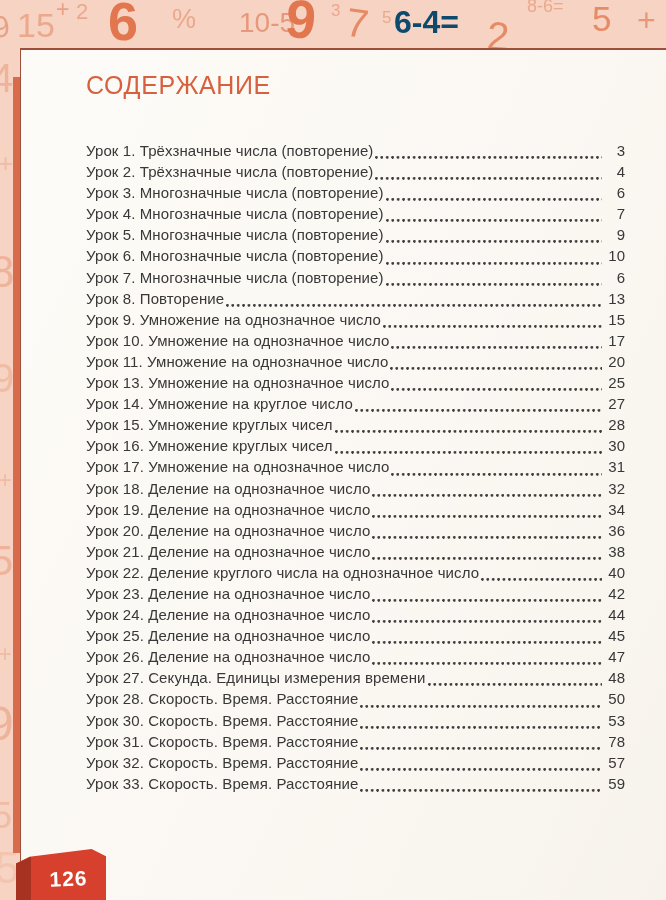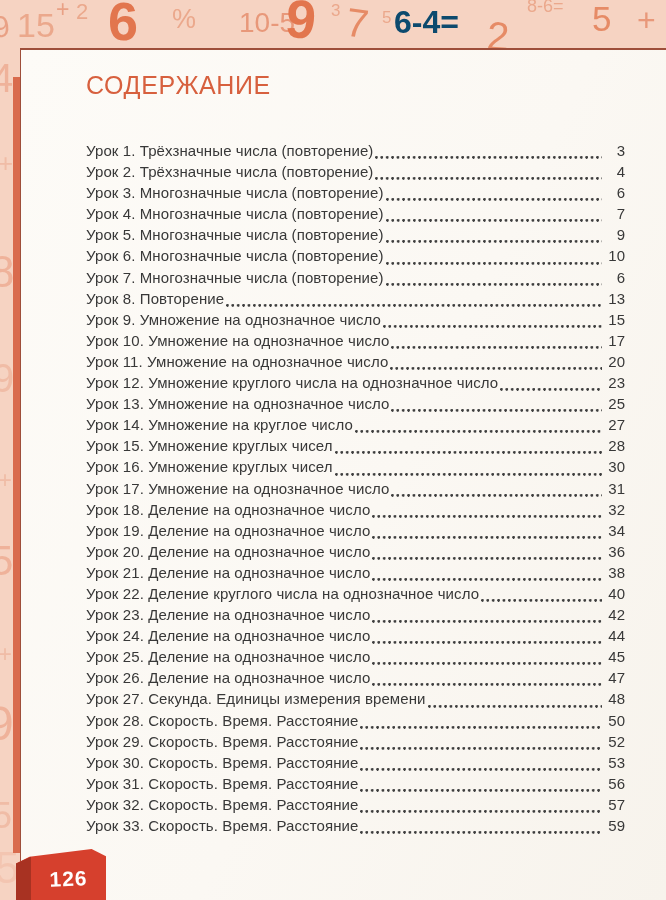--- a/index.html
+++ b/index.html
@@ -152,11 +152,6 @@
           <span class="pnum">20</span>
         </div>
         <div class="row">
-          <span class="label">Урок 12. Умножение круглого числа на однозначное число</span>
-          <span class="dots"></span>
-          <span class="pnum">23</span>
-        </div>
-        <div class="row">
           <span class="label">Урок 13. Умножение на однозначное число</span>
           <span class="dots"></span>
           <span class="pnum">25</span>

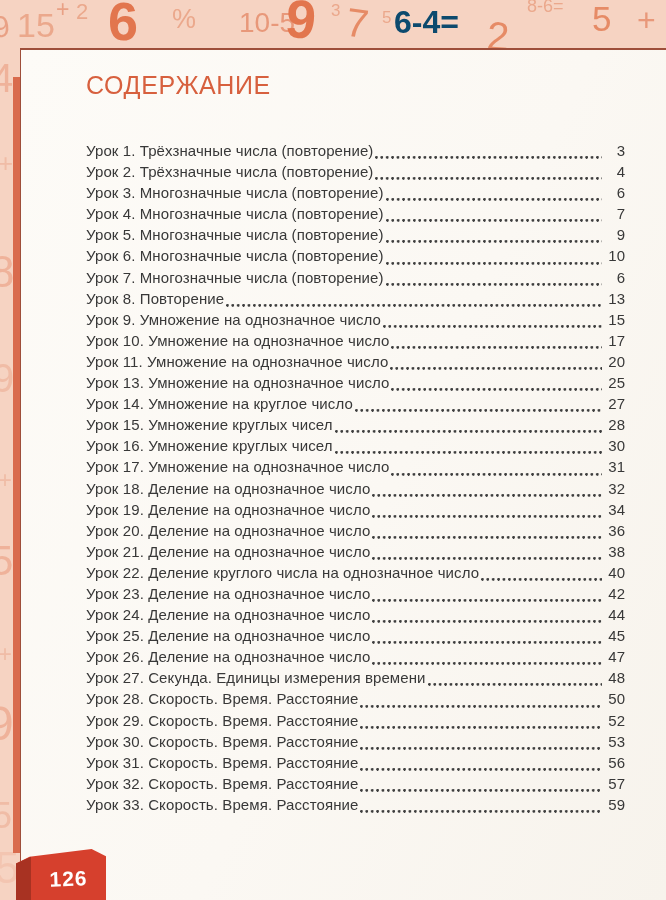--- a/index.html
+++ b/index.html
@@ -232,11 +232,6 @@
           <span class="pnum">50</span>
         </div>
         <div class="row">
-          <span class="label">Урок 29. Скорость. Время. Расстояние</span>
-          <span class="dots"></span>
-          <span class="pnum">52</span>
-        </div>
-        <div class="row">
           <span class="label">Урок 30. Скорость. Время. Расстояние</span>
           <span class="dots"></span>
           <span class="pnum">53</span>

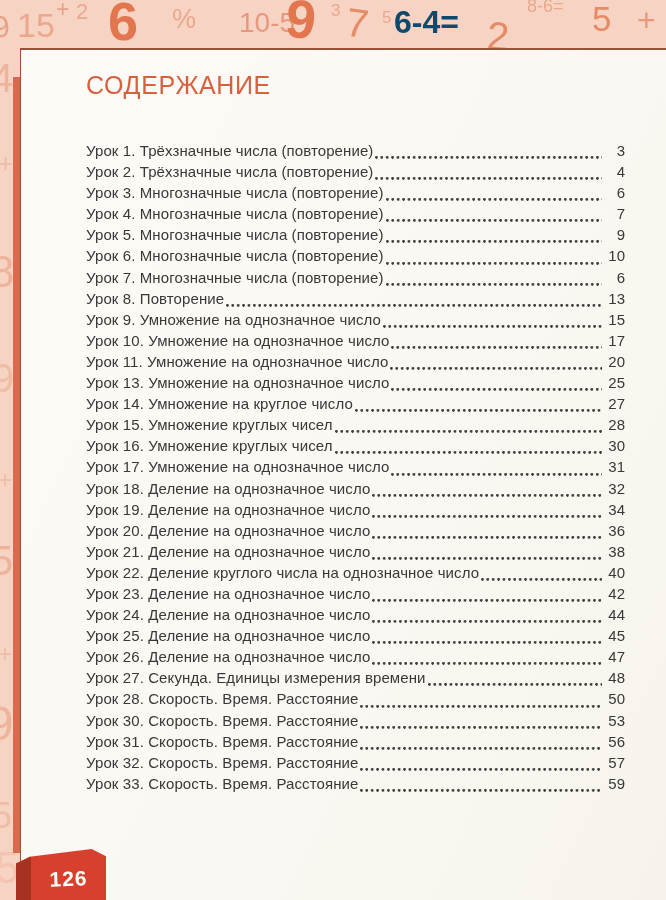--- a/index.html
+++ b/index.html
@@ -239,7 +239,7 @@
         <div class="row">
           <span class="label">Урок 31. Скорость. Время. Расстояние</span>
           <span class="dots"></span>
-          <span class="pnum">56</span>
+          <span class="pnum">78</span>
         </div>
         <div class="row">
           <span class="label">Урок 32. Скорость. Время. Расстояние</span>

